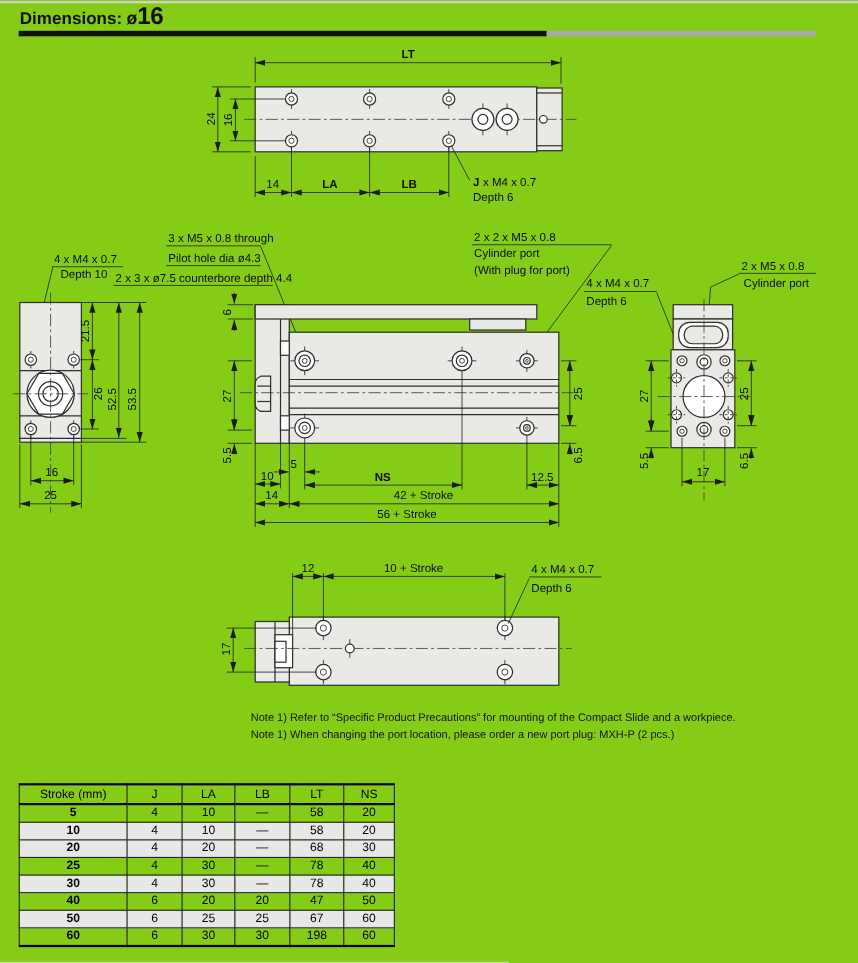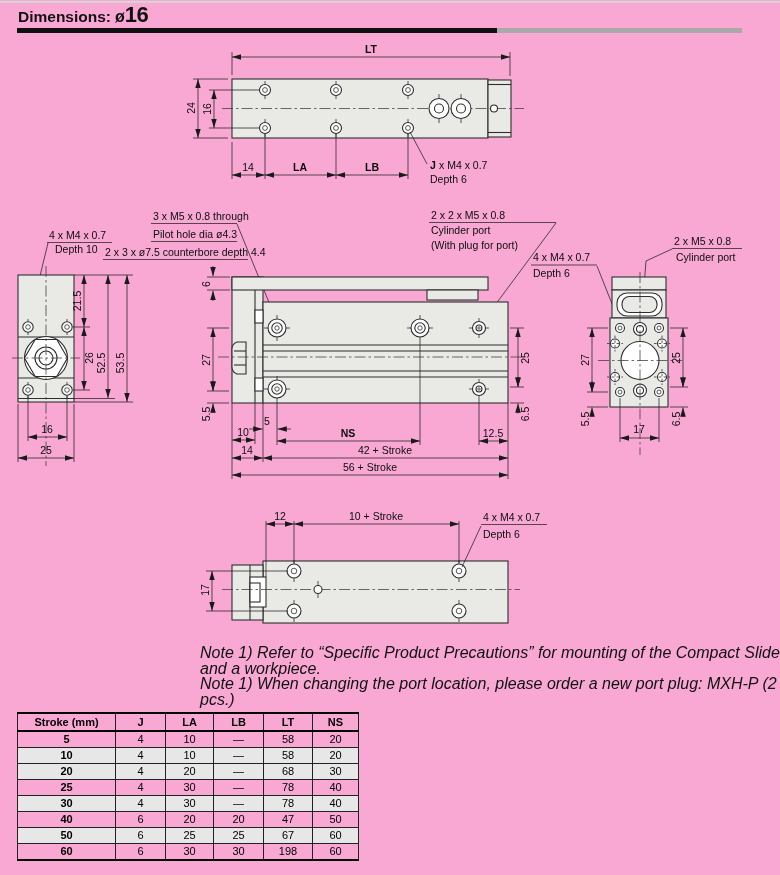--- a/index.html
+++ b/index.html
@@ -4,7 +4,7 @@
 <style>
   html,body{margin:0;padding:0;background:#fff;}
   body{width:780px;height:875px;font-family:"Liberation Sans","DejaVu Sans",sans-serif;color:#111;}
-  .page{position:relative;width:780px;height:875px;background:#f9a8d4;overflow:hidden;}
+  .page{position:relative;width:780px;height:875px;background:#84cc16;overflow:hidden;}
   .topline{position:absolute;left:0;top:1px;width:780px;height:2px;background:#d4d4d4;}
   .title{position:absolute;left:18px;top:2px;white-space:nowrap;}
   .title .t1{font-weight:bold;font-size:15.5px;margin-right:4px;}

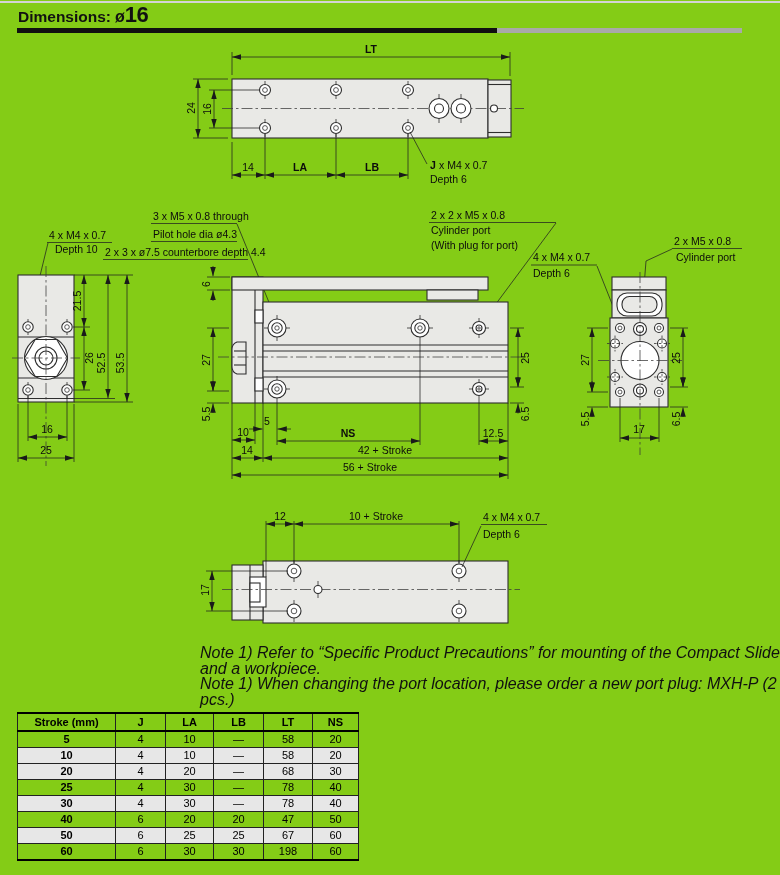--- a/index.html
+++ b/index.html
@@ -24,7 +24,7 @@
   .dc{fill:none;stroke:#333;stroke-width:0.8;stroke-dasharray:2.6 2.2;}
   .ar{marker-start:url(#arr);marker-end:url(#arr);}
   .ae{marker-end:url(#arr);}
-  .notes{position:absolute;left:200px;top:645px;font-size:16px;line-height:15.5px;color:#101010;font-style:italic;}
+  .notes{position:absolute;left:228px;top:645px;font-size:10px;line-height:15.5px;color:#101010;}
   table.dim{position:absolute;left:17px;top:712px;border-collapse:collapse;table-layout:fixed;
     font-size:11px;color:#000;border:1px solid #000;border-top:2px solid #000;border-bottom:2px solid #000;}
   table.dim th,table.dim td{border:1px solid #222;text-align:center;padding:0;height:15px;line-height:15px;}

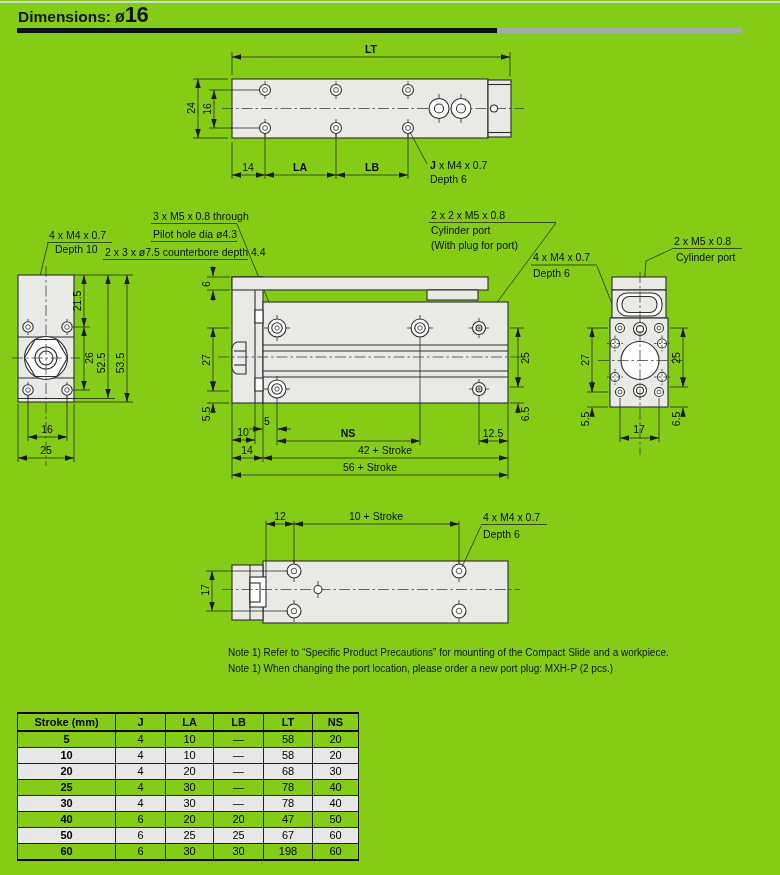--- a/index.html
+++ b/index.html
@@ -28,7 +28,7 @@
   table.dim{position:absolute;left:17px;top:712px;border-collapse:collapse;table-layout:fixed;
     font-size:11px;color:#000;border:1px solid #000;border-top:2px solid #000;border-bottom:2px solid #000;}
   table.dim th,table.dim td{border:1px solid #222;text-align:center;padding:0;height:15px;line-height:15px;}
-  table.dim thead th{border-bottom:2px solid #000;font-weight:bold;height:16px;}
+  table.dim thead th{border-bottom:2px solid #000;font-weight:normal;height:16px;}
   table.dim tr.alt{background:#e7e7e7;}
   table.dim td.stroke{font-weight:bold;}
 </style>

